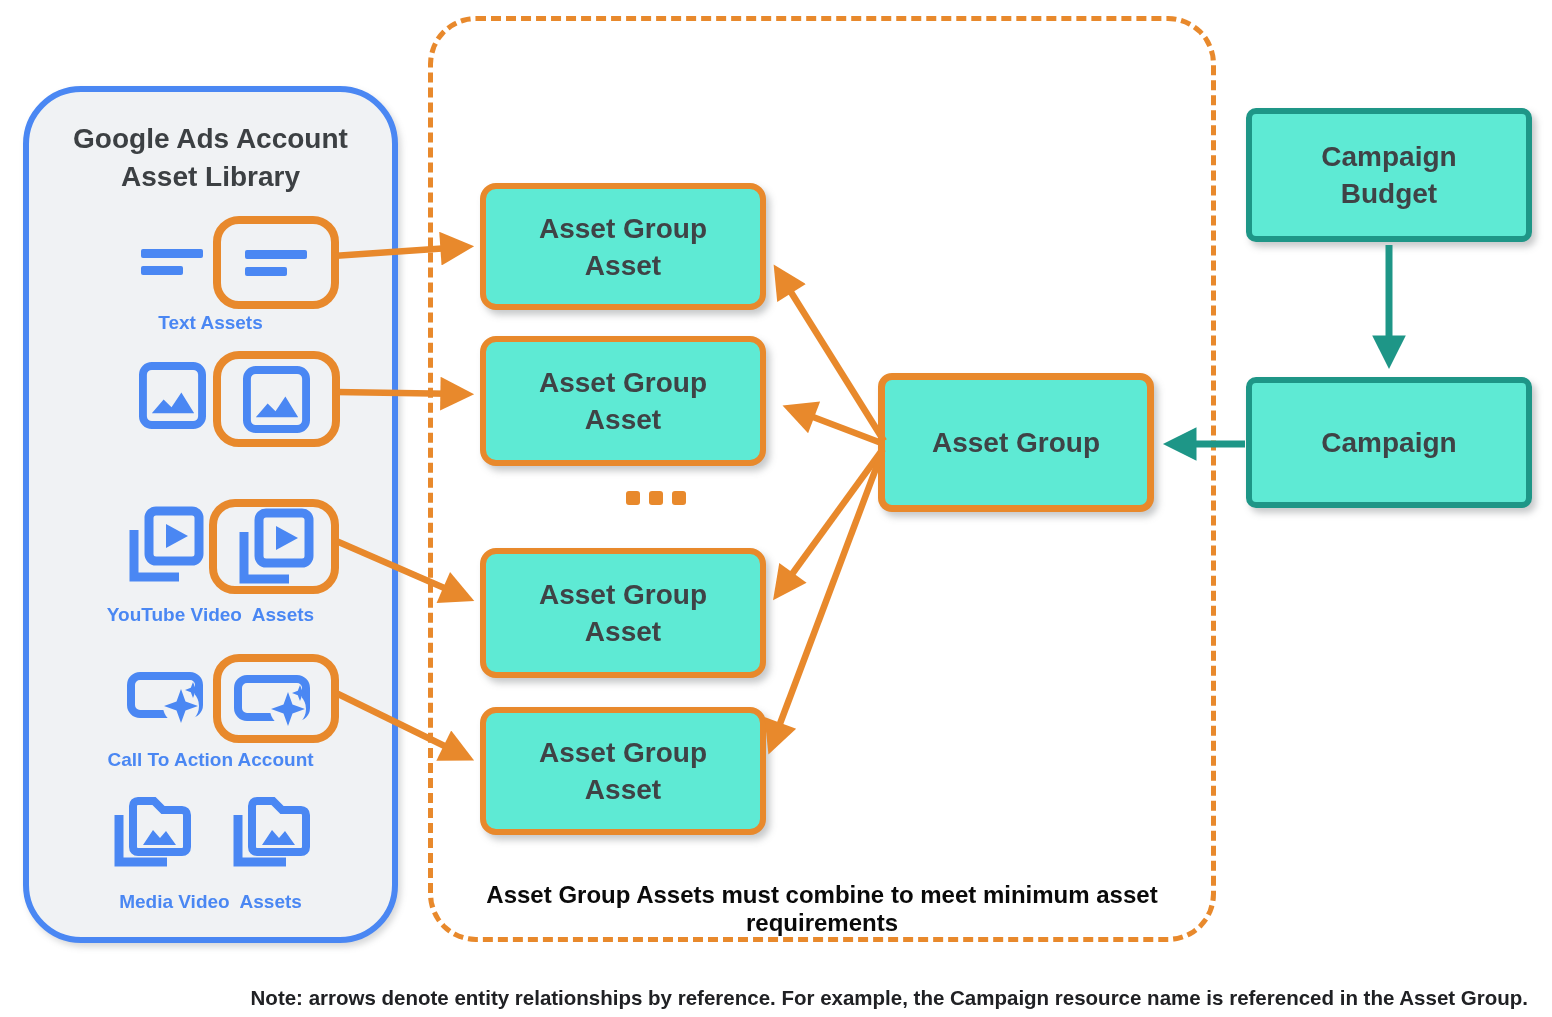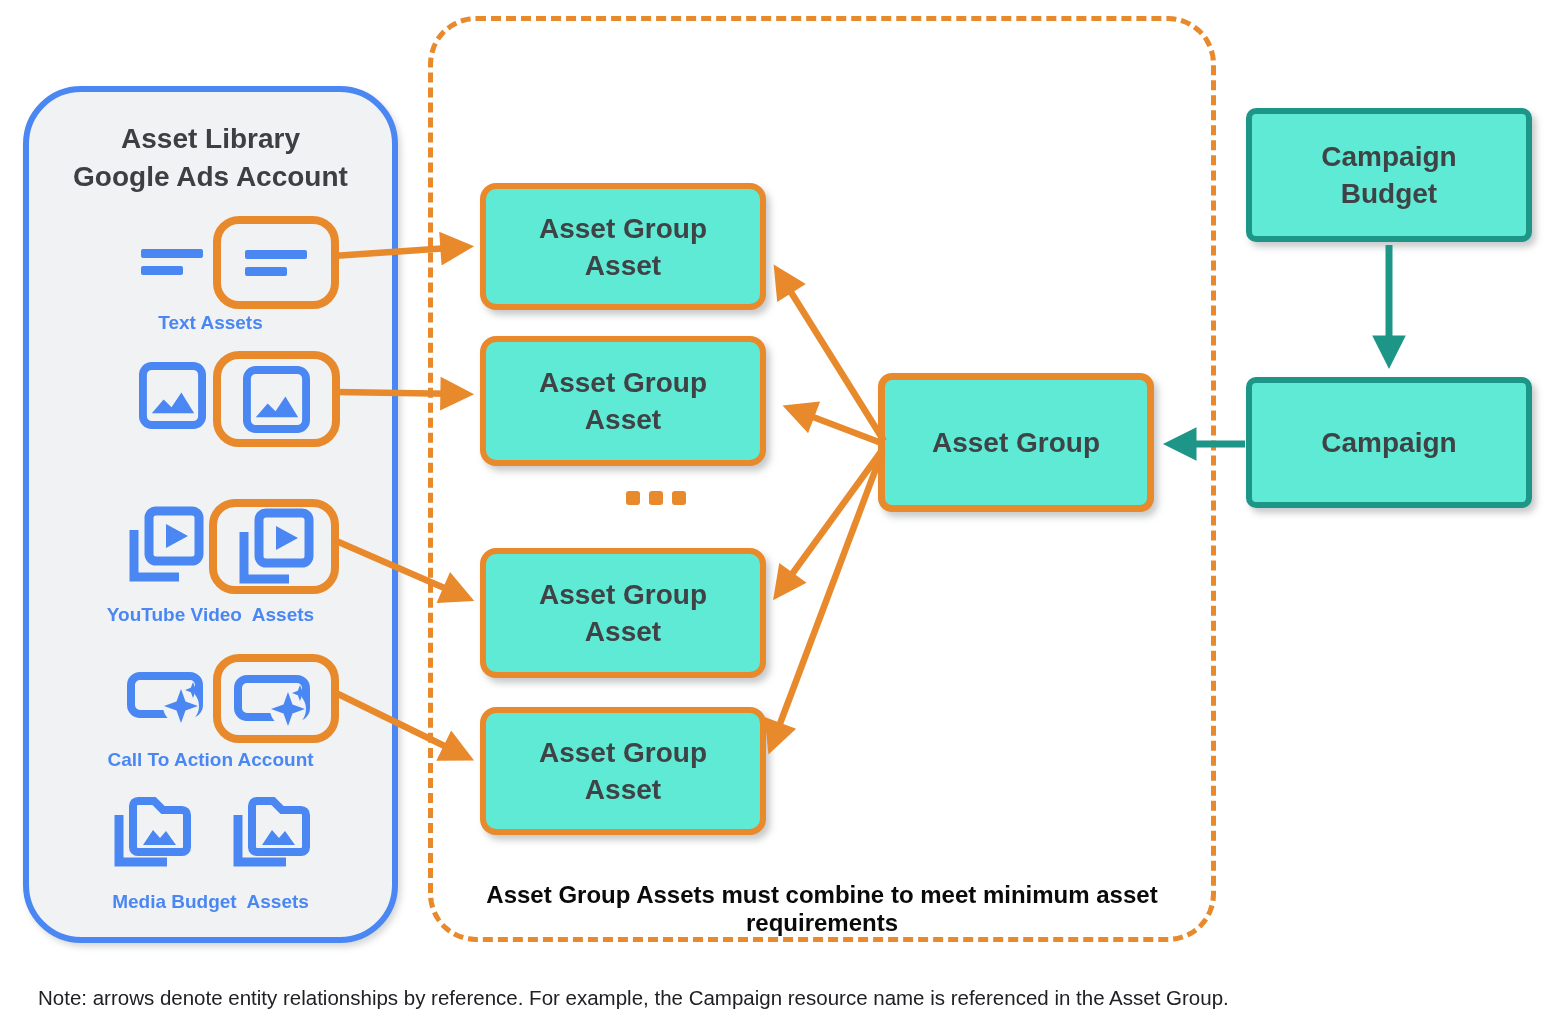--- a/index.html
+++ b/index.html
@@ -68,8 +68,8 @@
 
   <div class="library-panel">
     <div class="library-title">
+      <div>Google Ads Account</div>
       <div>Asset Library</div>
-      <div>Google Ads Account</div>
     </div>
 
     <svg class="icon-abs" style="left:112px;top:157px;" width="62" height="26" viewBox="0 0 62 26">

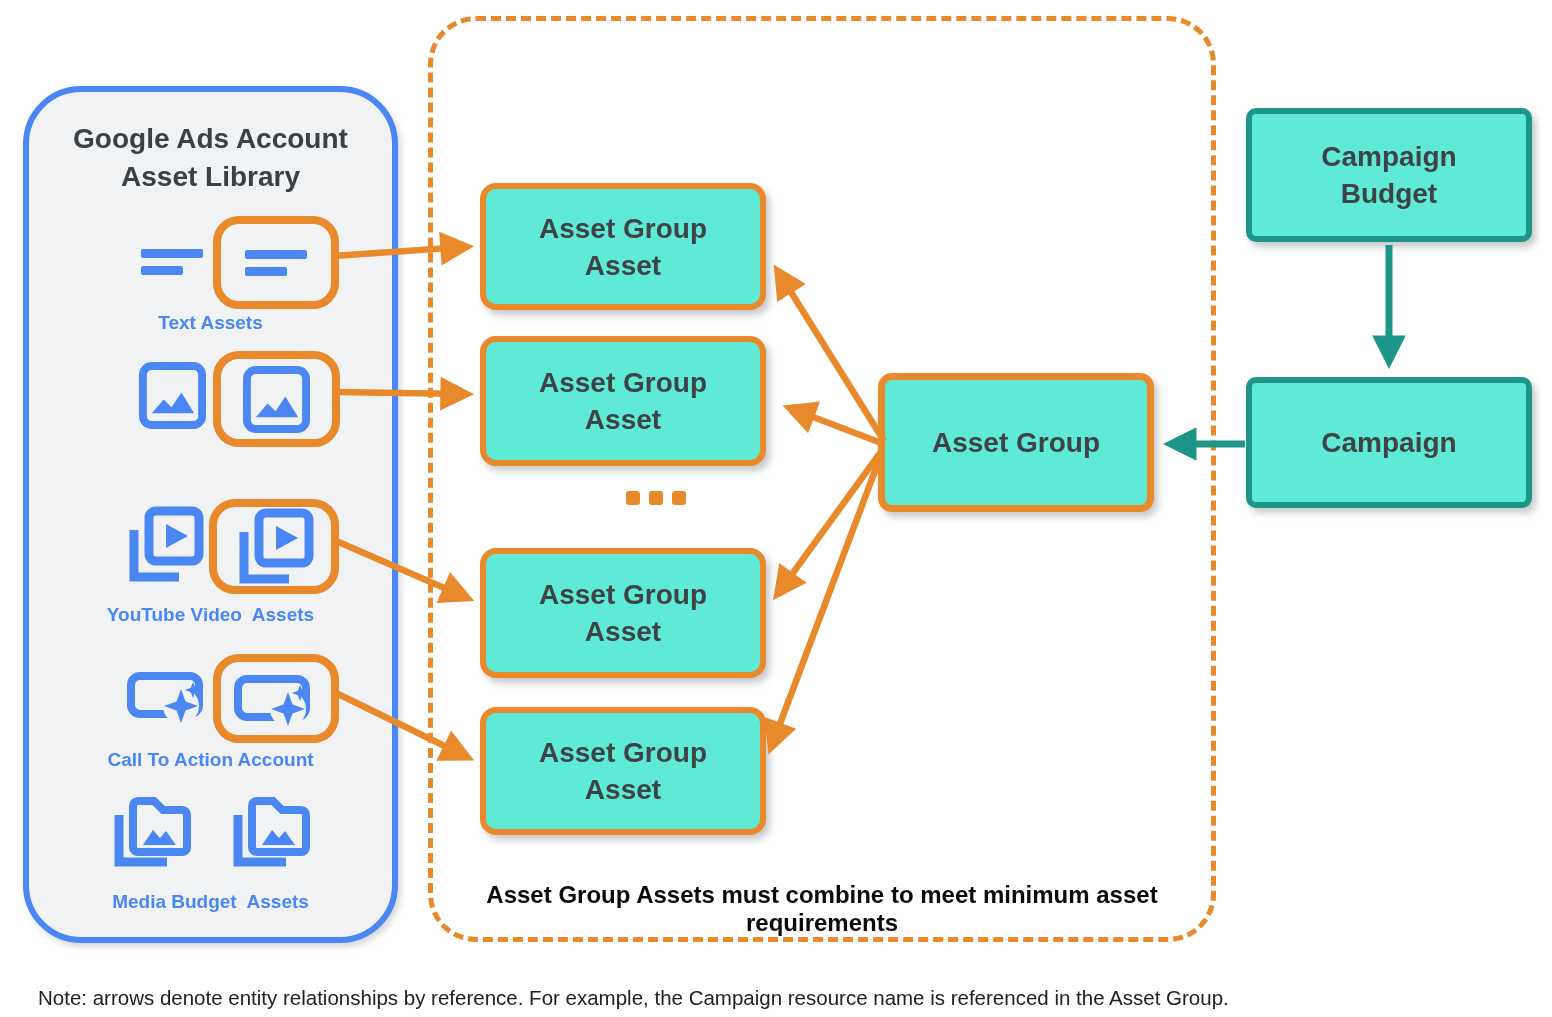--- a/index.html
+++ b/index.html
@@ -135,7 +135,7 @@
       <path d="M29 12 H45 L54 21 H73 C76 21 78 23 78 26 V58 C78 61 76 63 73 63 H29 C26 63 24 61 24 58 V17 C24 14 26 12 29 12 Z" fill="none" stroke="#4A87F3" stroke-width="8"></path>
       <path d="M34 56 L44 41 L51 49 L57 42 L67 56 Z" fill="#4A87F3"></path>
     </svg>
-    <div class="asset-label" style="top:799px;">Media Budget  Assets</div>
+    <div class="asset-label" style="top:799px;">Media Video  Assets</div>
   </div>
 
   <div class="mutate-box">

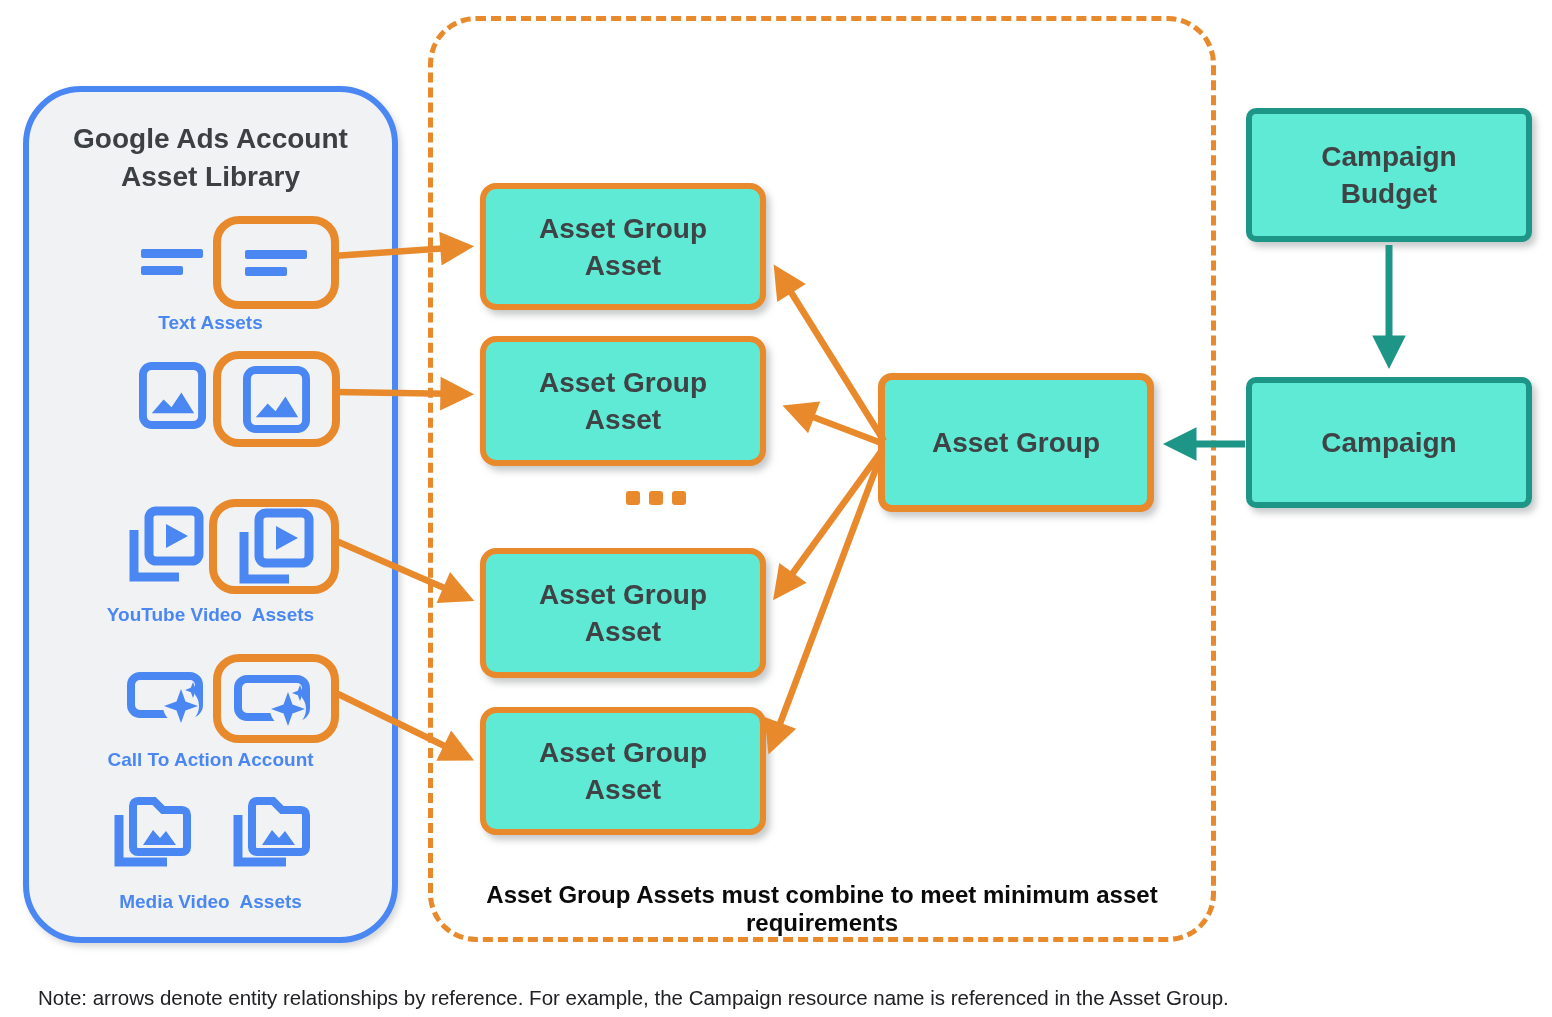--- a/index.html
+++ b/index.html
@@ -58,7 +58,7 @@
   
   .note{
     position:absolute;left:38px;top:986px;width:1490px;
-    font-size:20.5px;font-weight:normal;color:#202124;
+    font-size:20.5px;font-weight:bold;color:#202124;text-align:right;
   }
 </style>
 </head>

